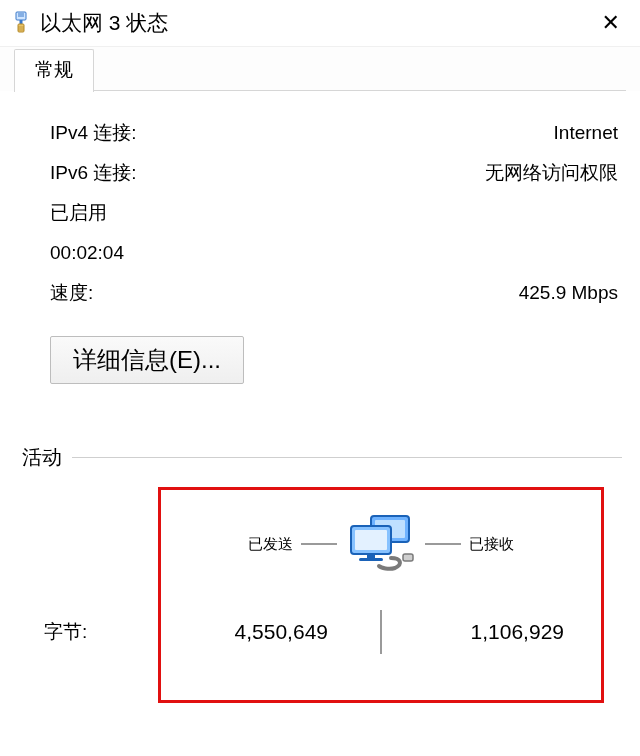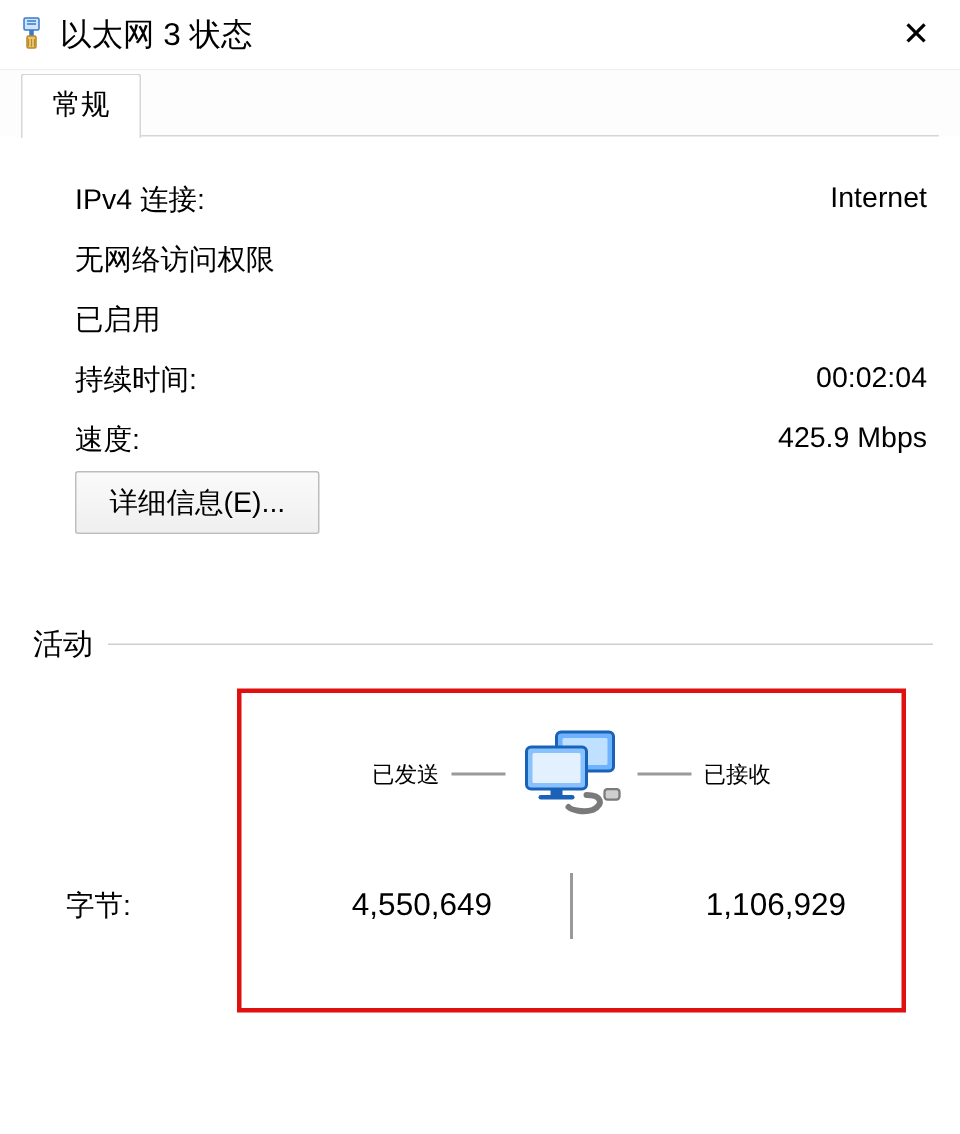--- a/index.html
+++ b/index.html
@@ -183,6 +183,7 @@
       <span class="v">Internet</span>
     </div>
     <div class="kv-row">
+      <span class="k">IPv6 连接:</span>
       <span class="v">无网络访问权限</span>
     </div>
     <div class="kv-row">

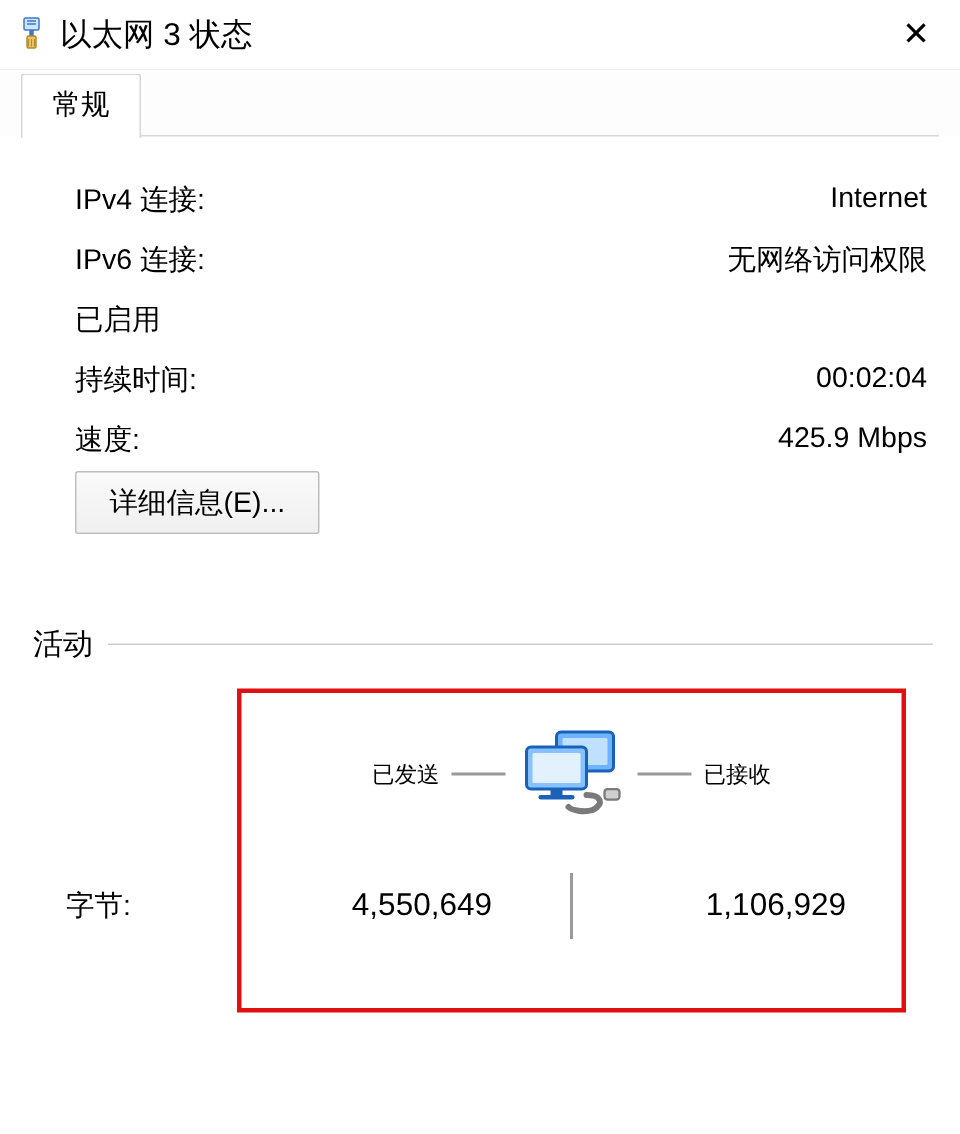--- a/index.html
+++ b/index.html
@@ -190,7 +190,6 @@
       <span class="v">已启用</span>
     </div>
     <div class="kv-row">
-      <span class="k">持续时间:</span>
       <span class="v">00:02:04</span>
     </div>
     <div class="kv-row">

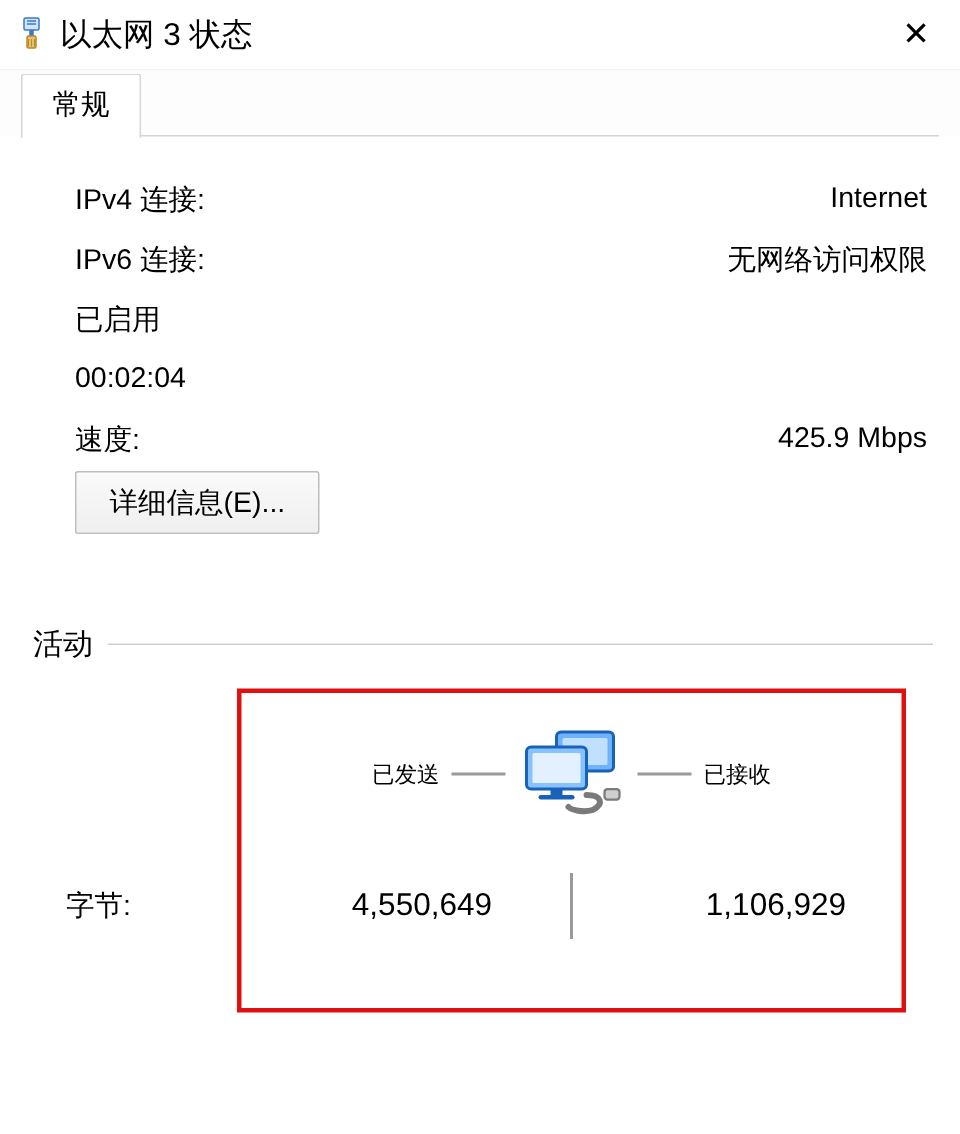--- a/index.html
+++ b/index.html
@@ -84,9 +84,9 @@
   .kv-row .v { text-align: right; }
 
   .details-btn {
-    margin: 1px 0 0 28px;
+    margin: 23px 0 0 28px;
     padding: 7px 22px;
-    font-size: 19px;
+    font-size: 24px;
     background: linear-gradient(#fafafa, #efefef);
     border: 1px solid #bdbdbd;
     border-radius: 2px;

